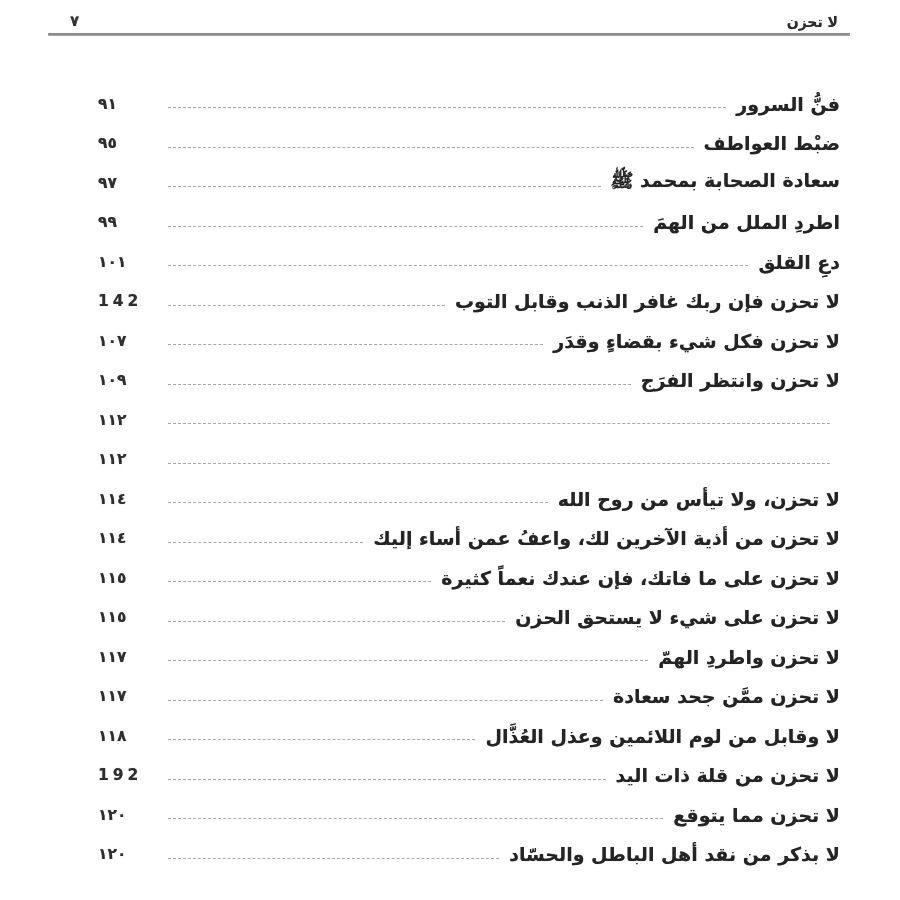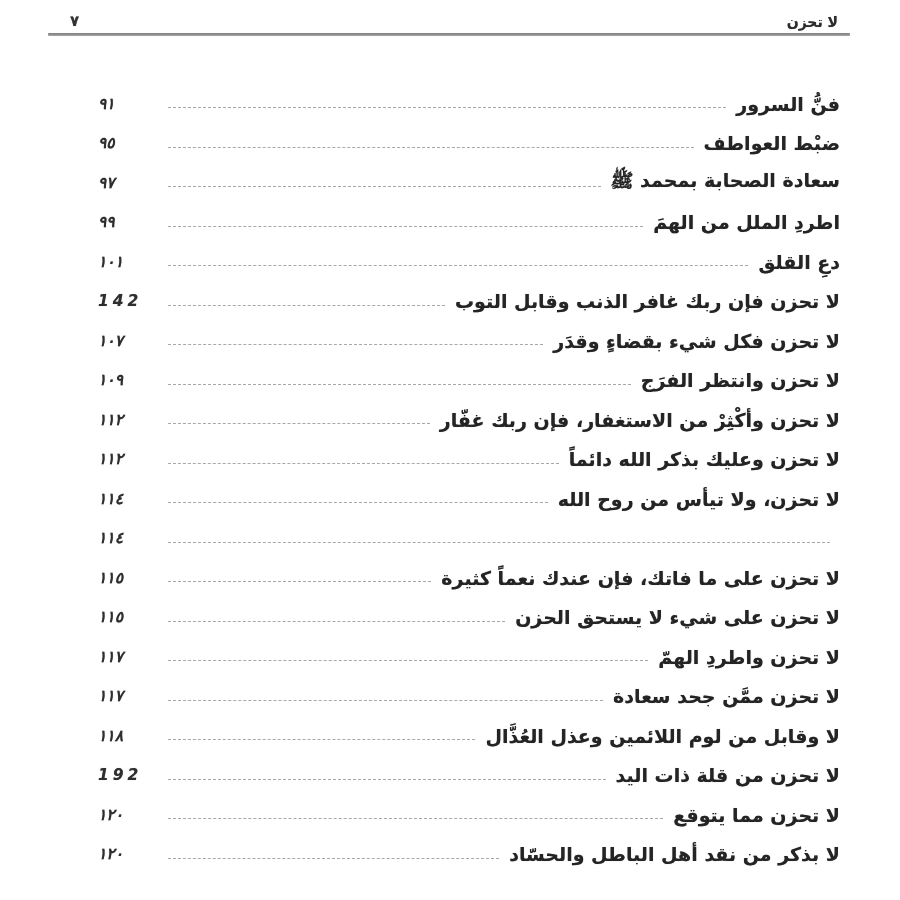--- a/index.html
+++ b/index.html
@@ -76,7 +76,6 @@
     letter-spacing: 4px;
     color: #2e2e2e;
     text-shadow: 0 0 0.7px rgba(30,30,30,0.5);
-    font-style: italic;
   }
 </style>
 </head>

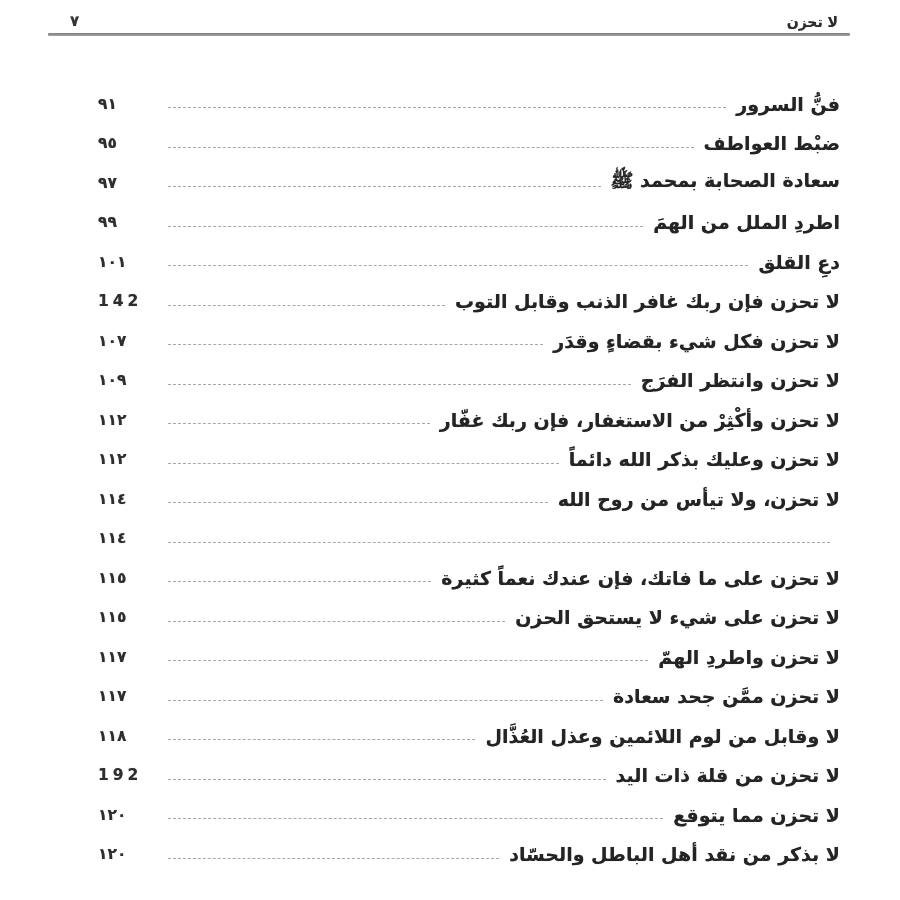--- a/index.html
+++ b/index.html
@@ -138,7 +138,6 @@
   </div>
 
   <div class="row">
-    <span class="title">لا تحزن وأكْثِرْ من الاستغفار، فإن ربك غفّار</span>
     <span class="leader"></span>
     <span class="pageno">١١٢</span>
   </div>

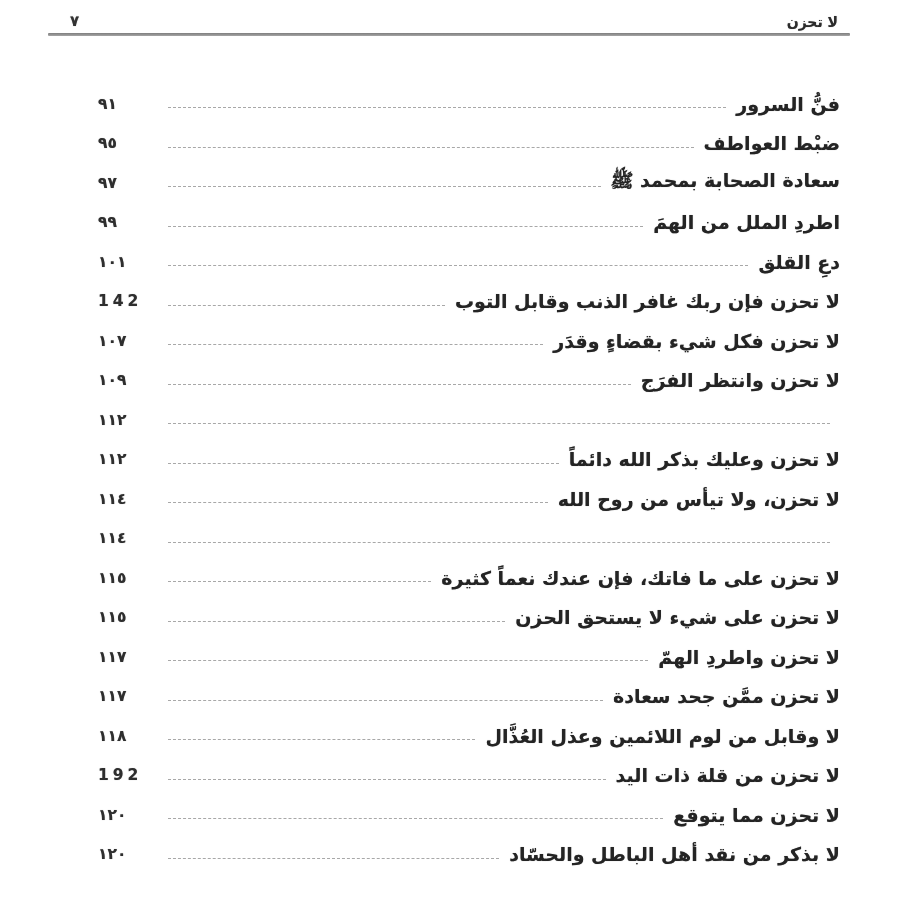--- a/index.html
+++ b/index.html
@@ -143,7 +143,6 @@
   </div>
 
   <div class="row">
-    <span class="title">لا تحزن وعليك بذكر الله دائماً</span>
     <span class="leader"></span>
     <span class="pageno">١١٢</span>
   </div>

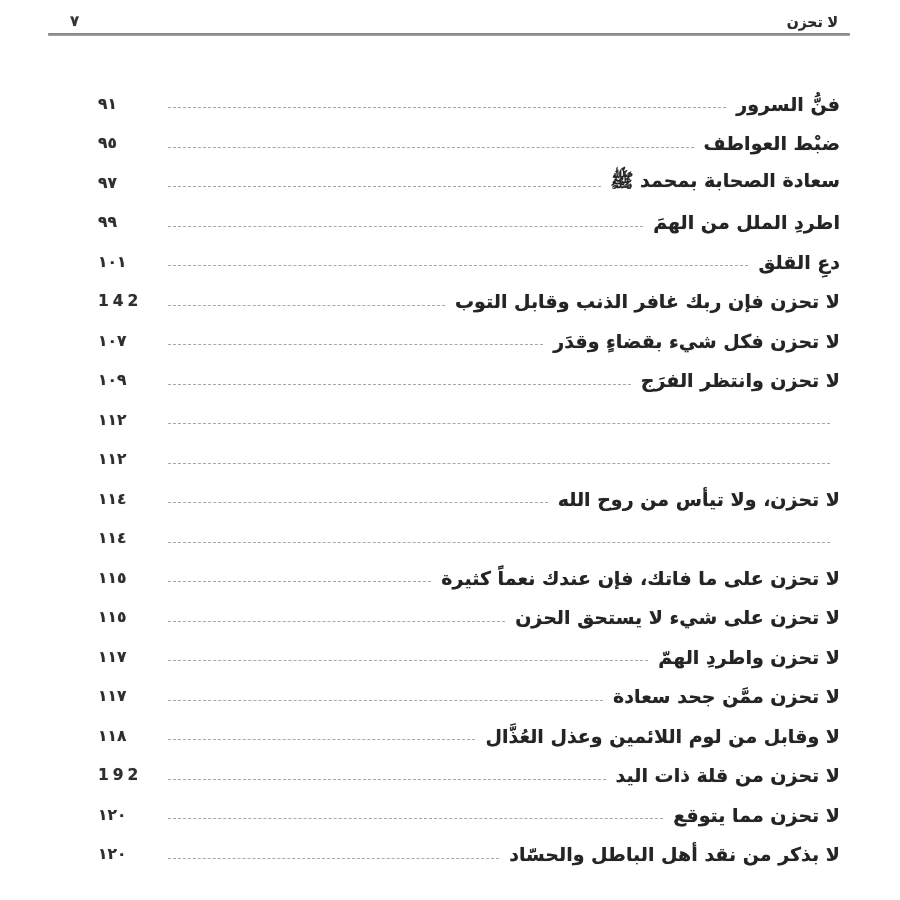--- a/index.html
+++ b/index.html
@@ -154,6 +154,7 @@
   </div>
 
   <div class="row">
+    <span class="title">لا تحزن من أذية الآخرين لك، واعفُ عمن أساء إليك</span>
     <span class="leader"></span>
     <span class="pageno">١١٤</span>
   </div>

